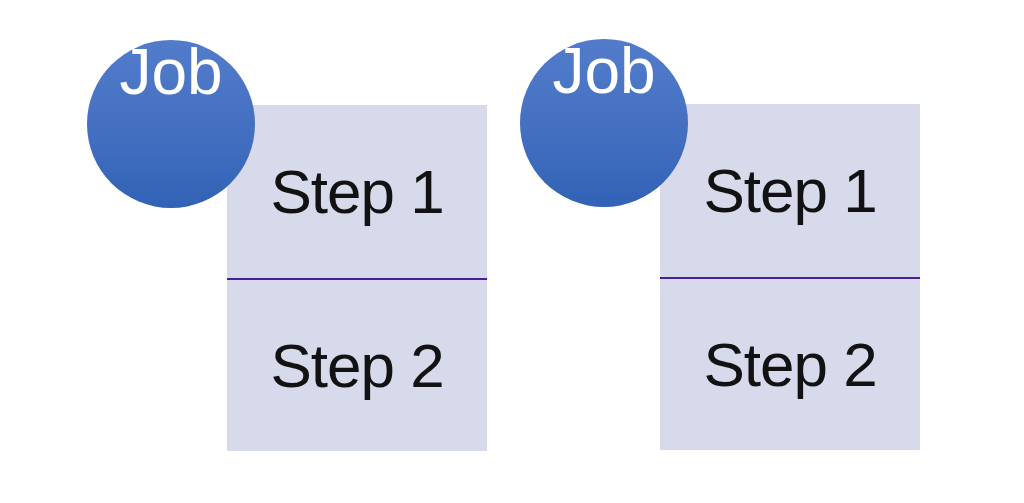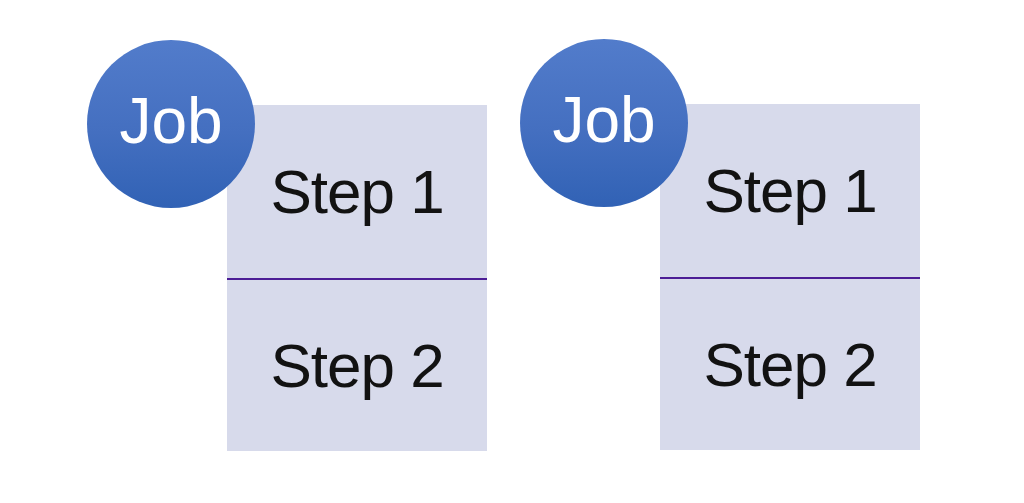--- a/index.html
+++ b/index.html
@@ -53,7 +53,6 @@
     border-radius: 50%;
     background: linear-gradient(180deg, #527ccb 0%, #446fc0 55%, #3162b5 100%);
     display: flex;
-    align-items: center;
     justify-content: center;
   }
   .job-label {

